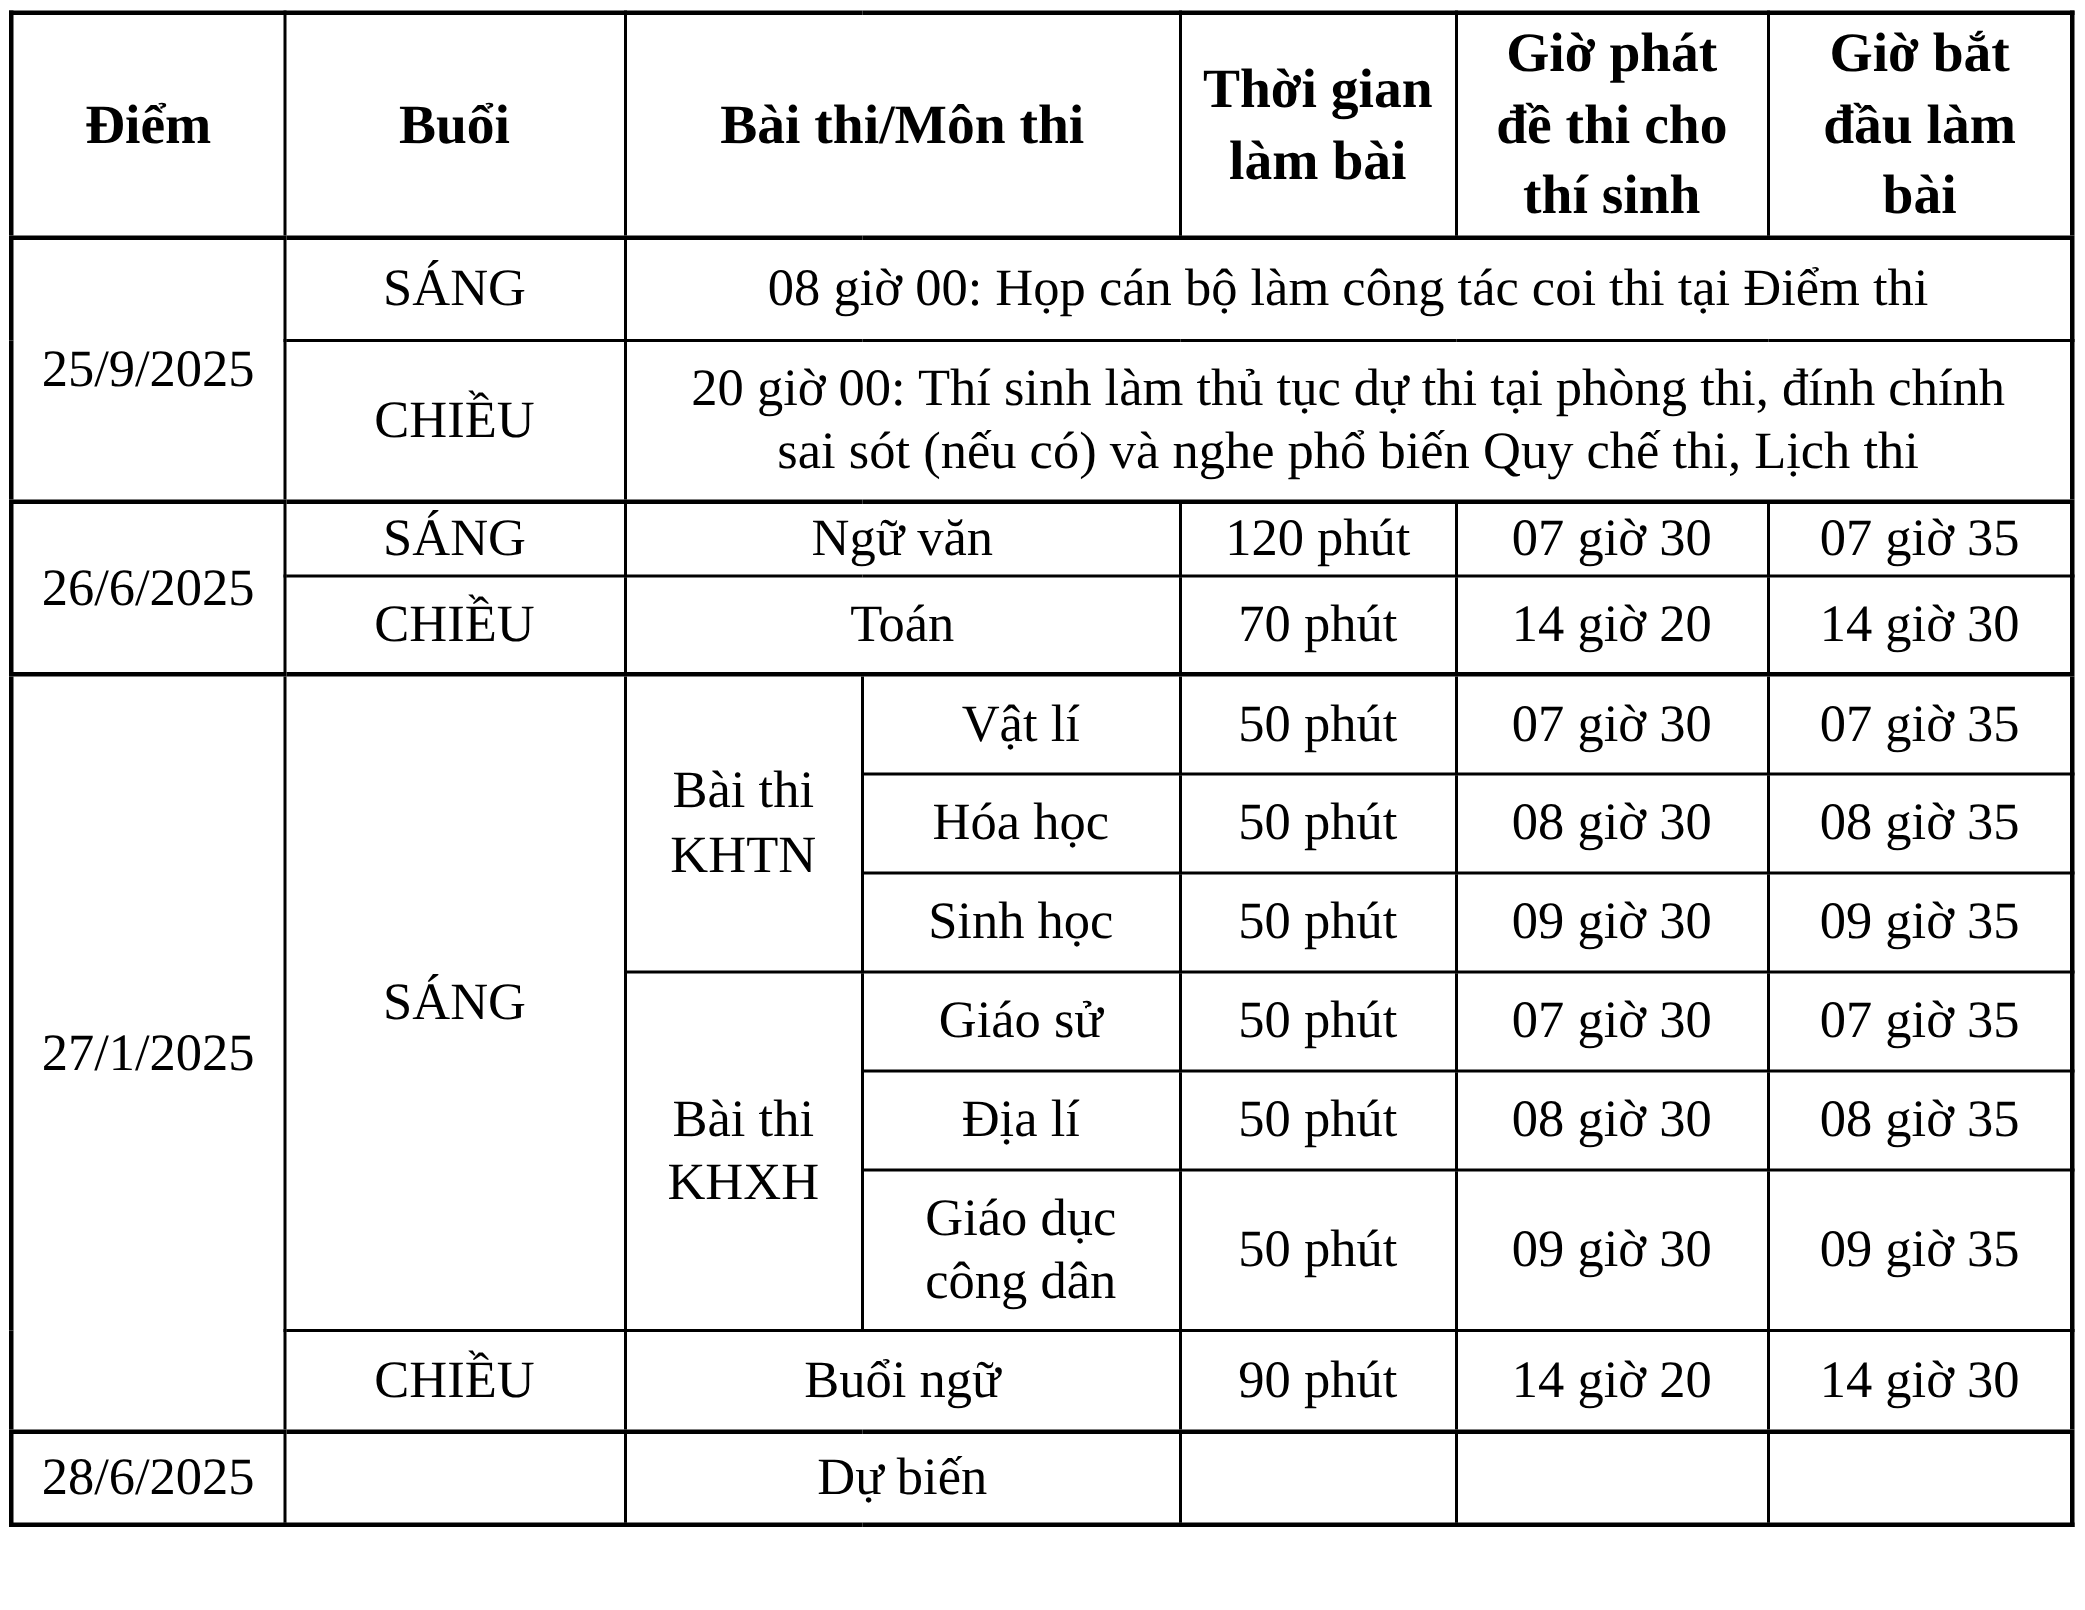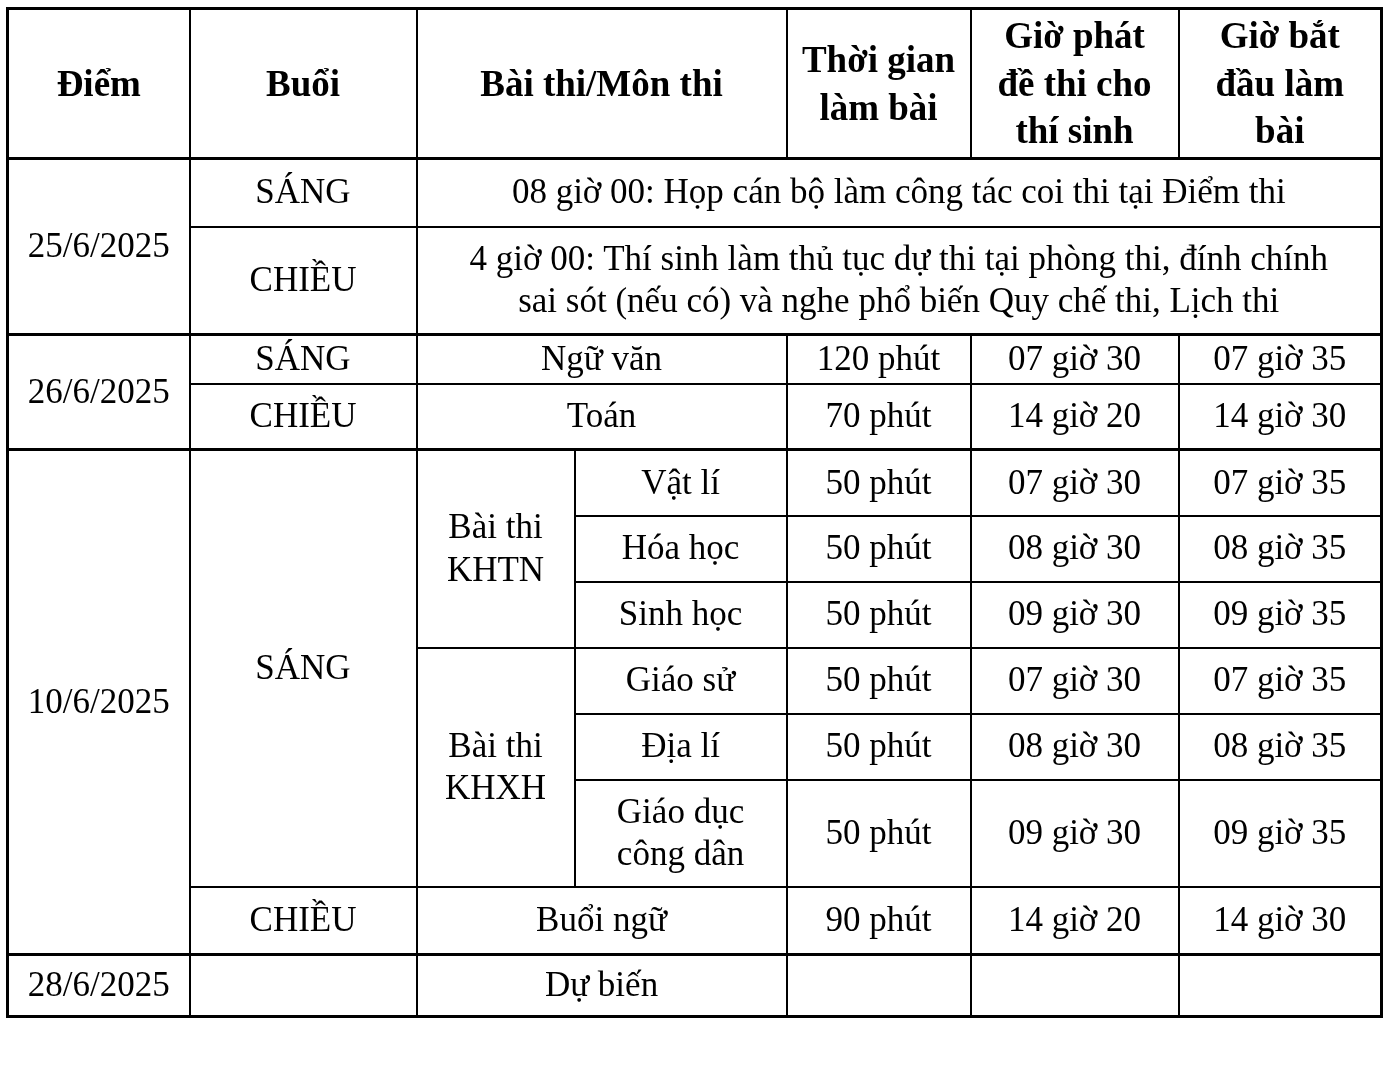--- a/index.html
+++ b/index.html
@@ -89,7 +89,7 @@
     </tr>
 
     <tr style="height:68px" class="gsep">
-      <td rowspan="2">25/6/2025</td>
+      <td rowspan="2">25/9/2025</td>
       <td>SÁNG</td>
       <td colspan="5" class="note">08 giờ 00: Họp cán bộ làm công tác coi thi tại Điểm thi</td>
     </tr>

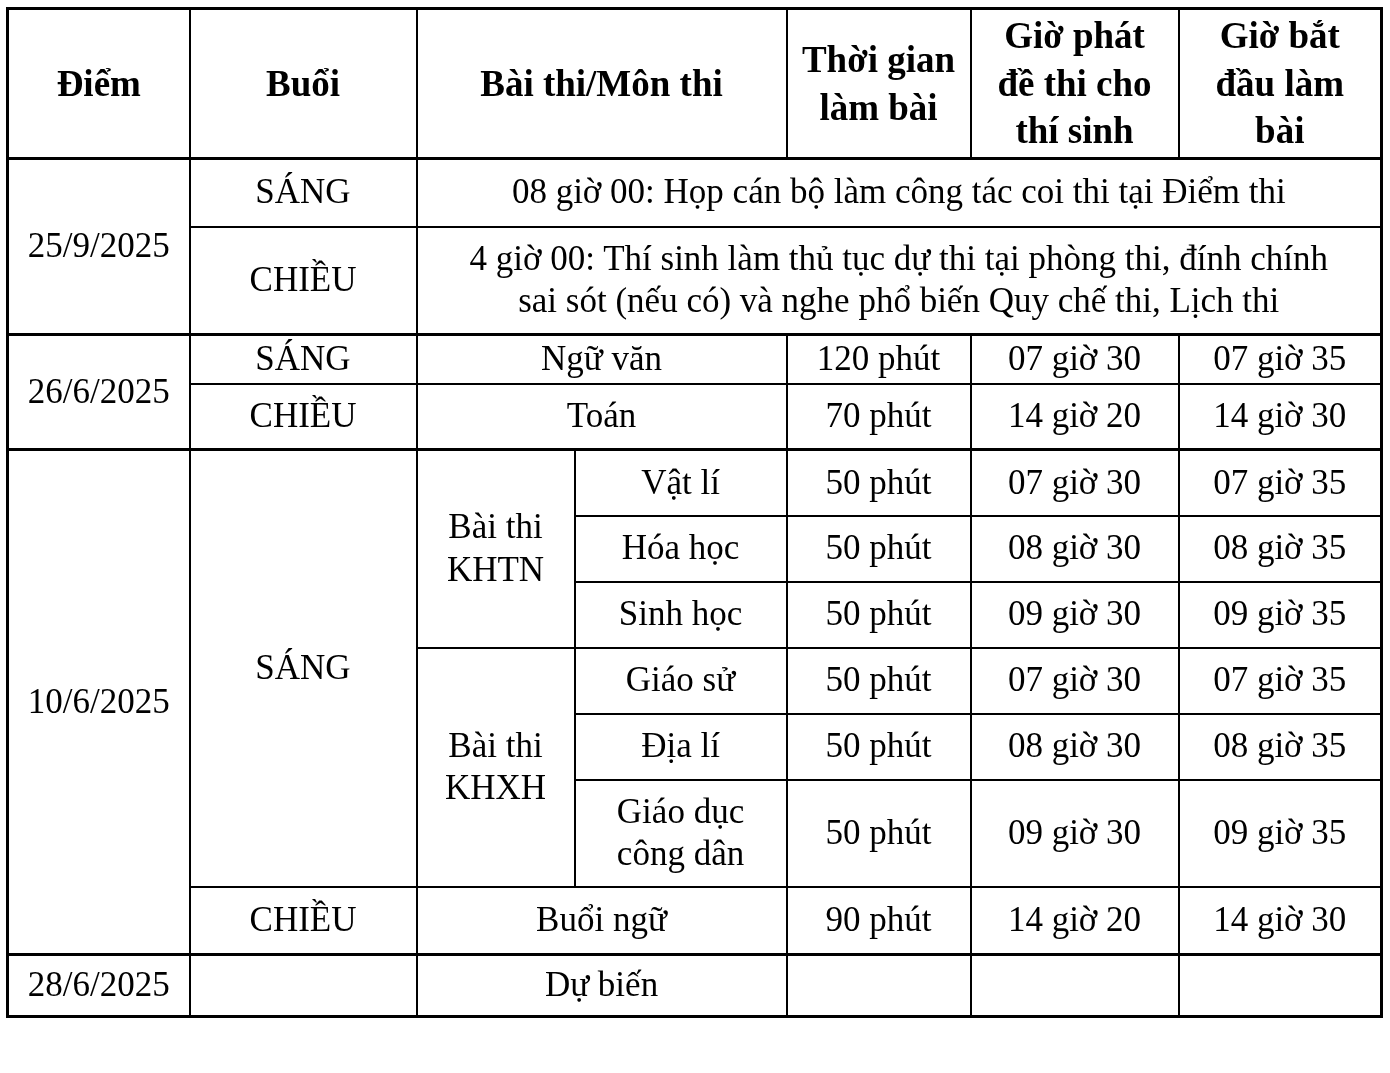--- a/index.html
+++ b/index.html
@@ -95,7 +95,7 @@
     </tr>
     <tr style="height:108px">
       <td>CHIỀU</td>
-      <td colspan="5" class="note">4 giờ 00: Thí sinh làm thủ tục dự thi tại phòng thi, đính chính
+      <td colspan="5" class="note">20 giờ 00: Thí sinh làm thủ tục dự thi tại phòng thi, đính chính
 sai sót (nếu có) và nghe phổ biến Quy chế thi, Lịch thi</td>
     </tr>
 

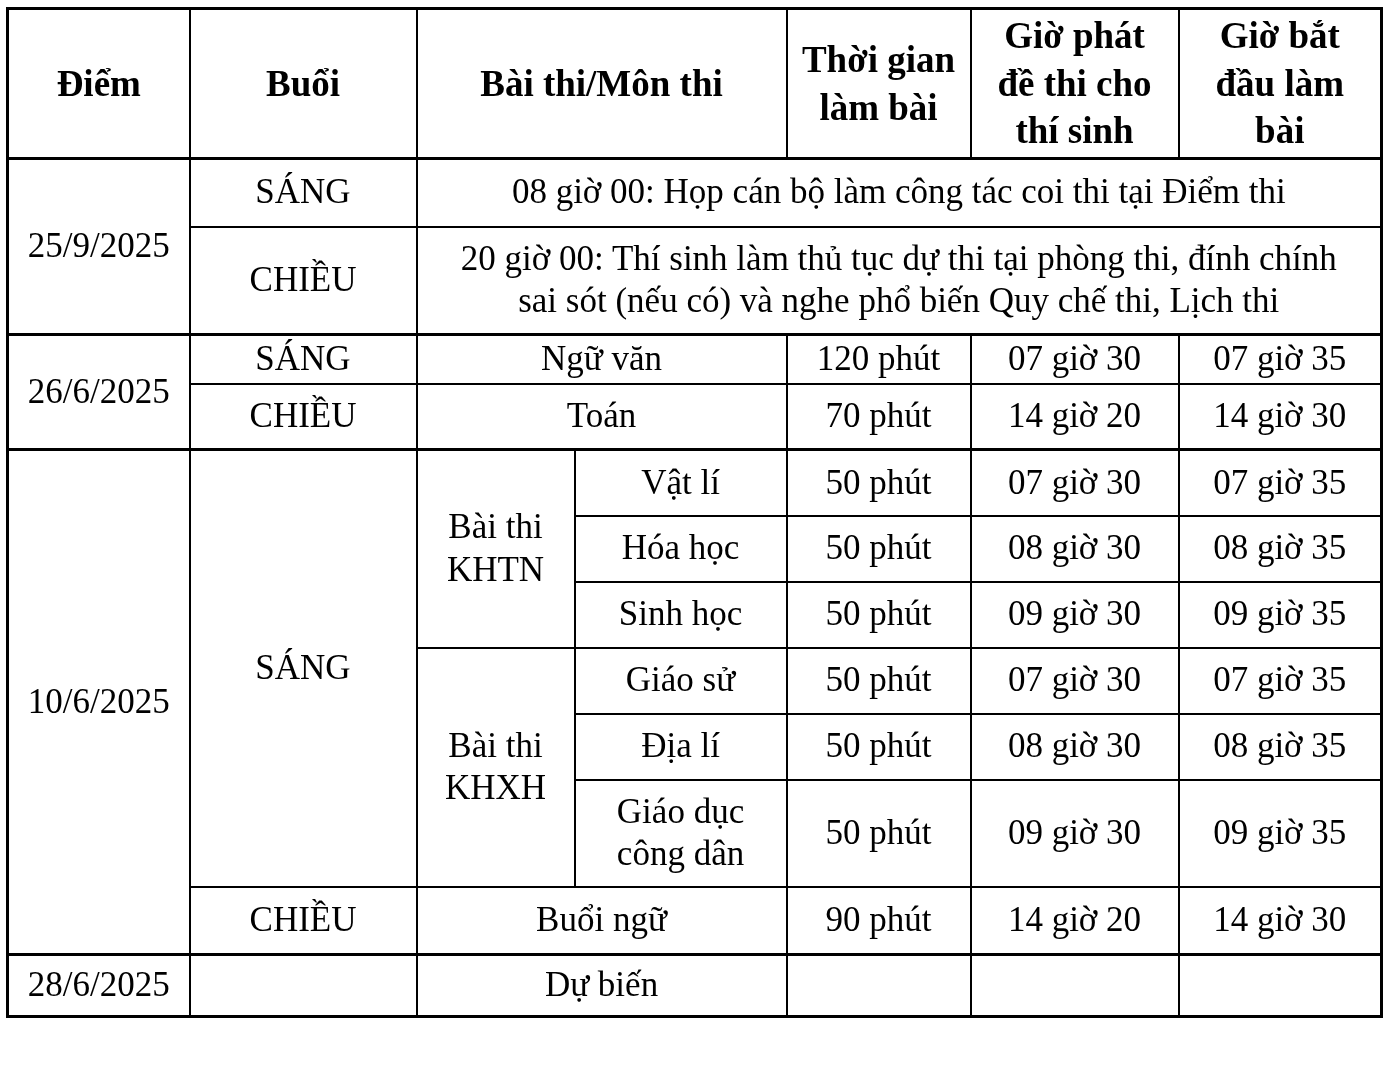--- a/index.html
+++ b/index.html
@@ -116,7 +116,7 @@
     </tr>
 
     <tr style="height:66px" class="gsep">
-      <td rowspan="7">10/6/2025</td>
+      <td rowspan="7">27/1/2025</td>
       <td rowspan="6">SÁNG</td>
       <td rowspan="3">Bài thi
 KHTN</td>

